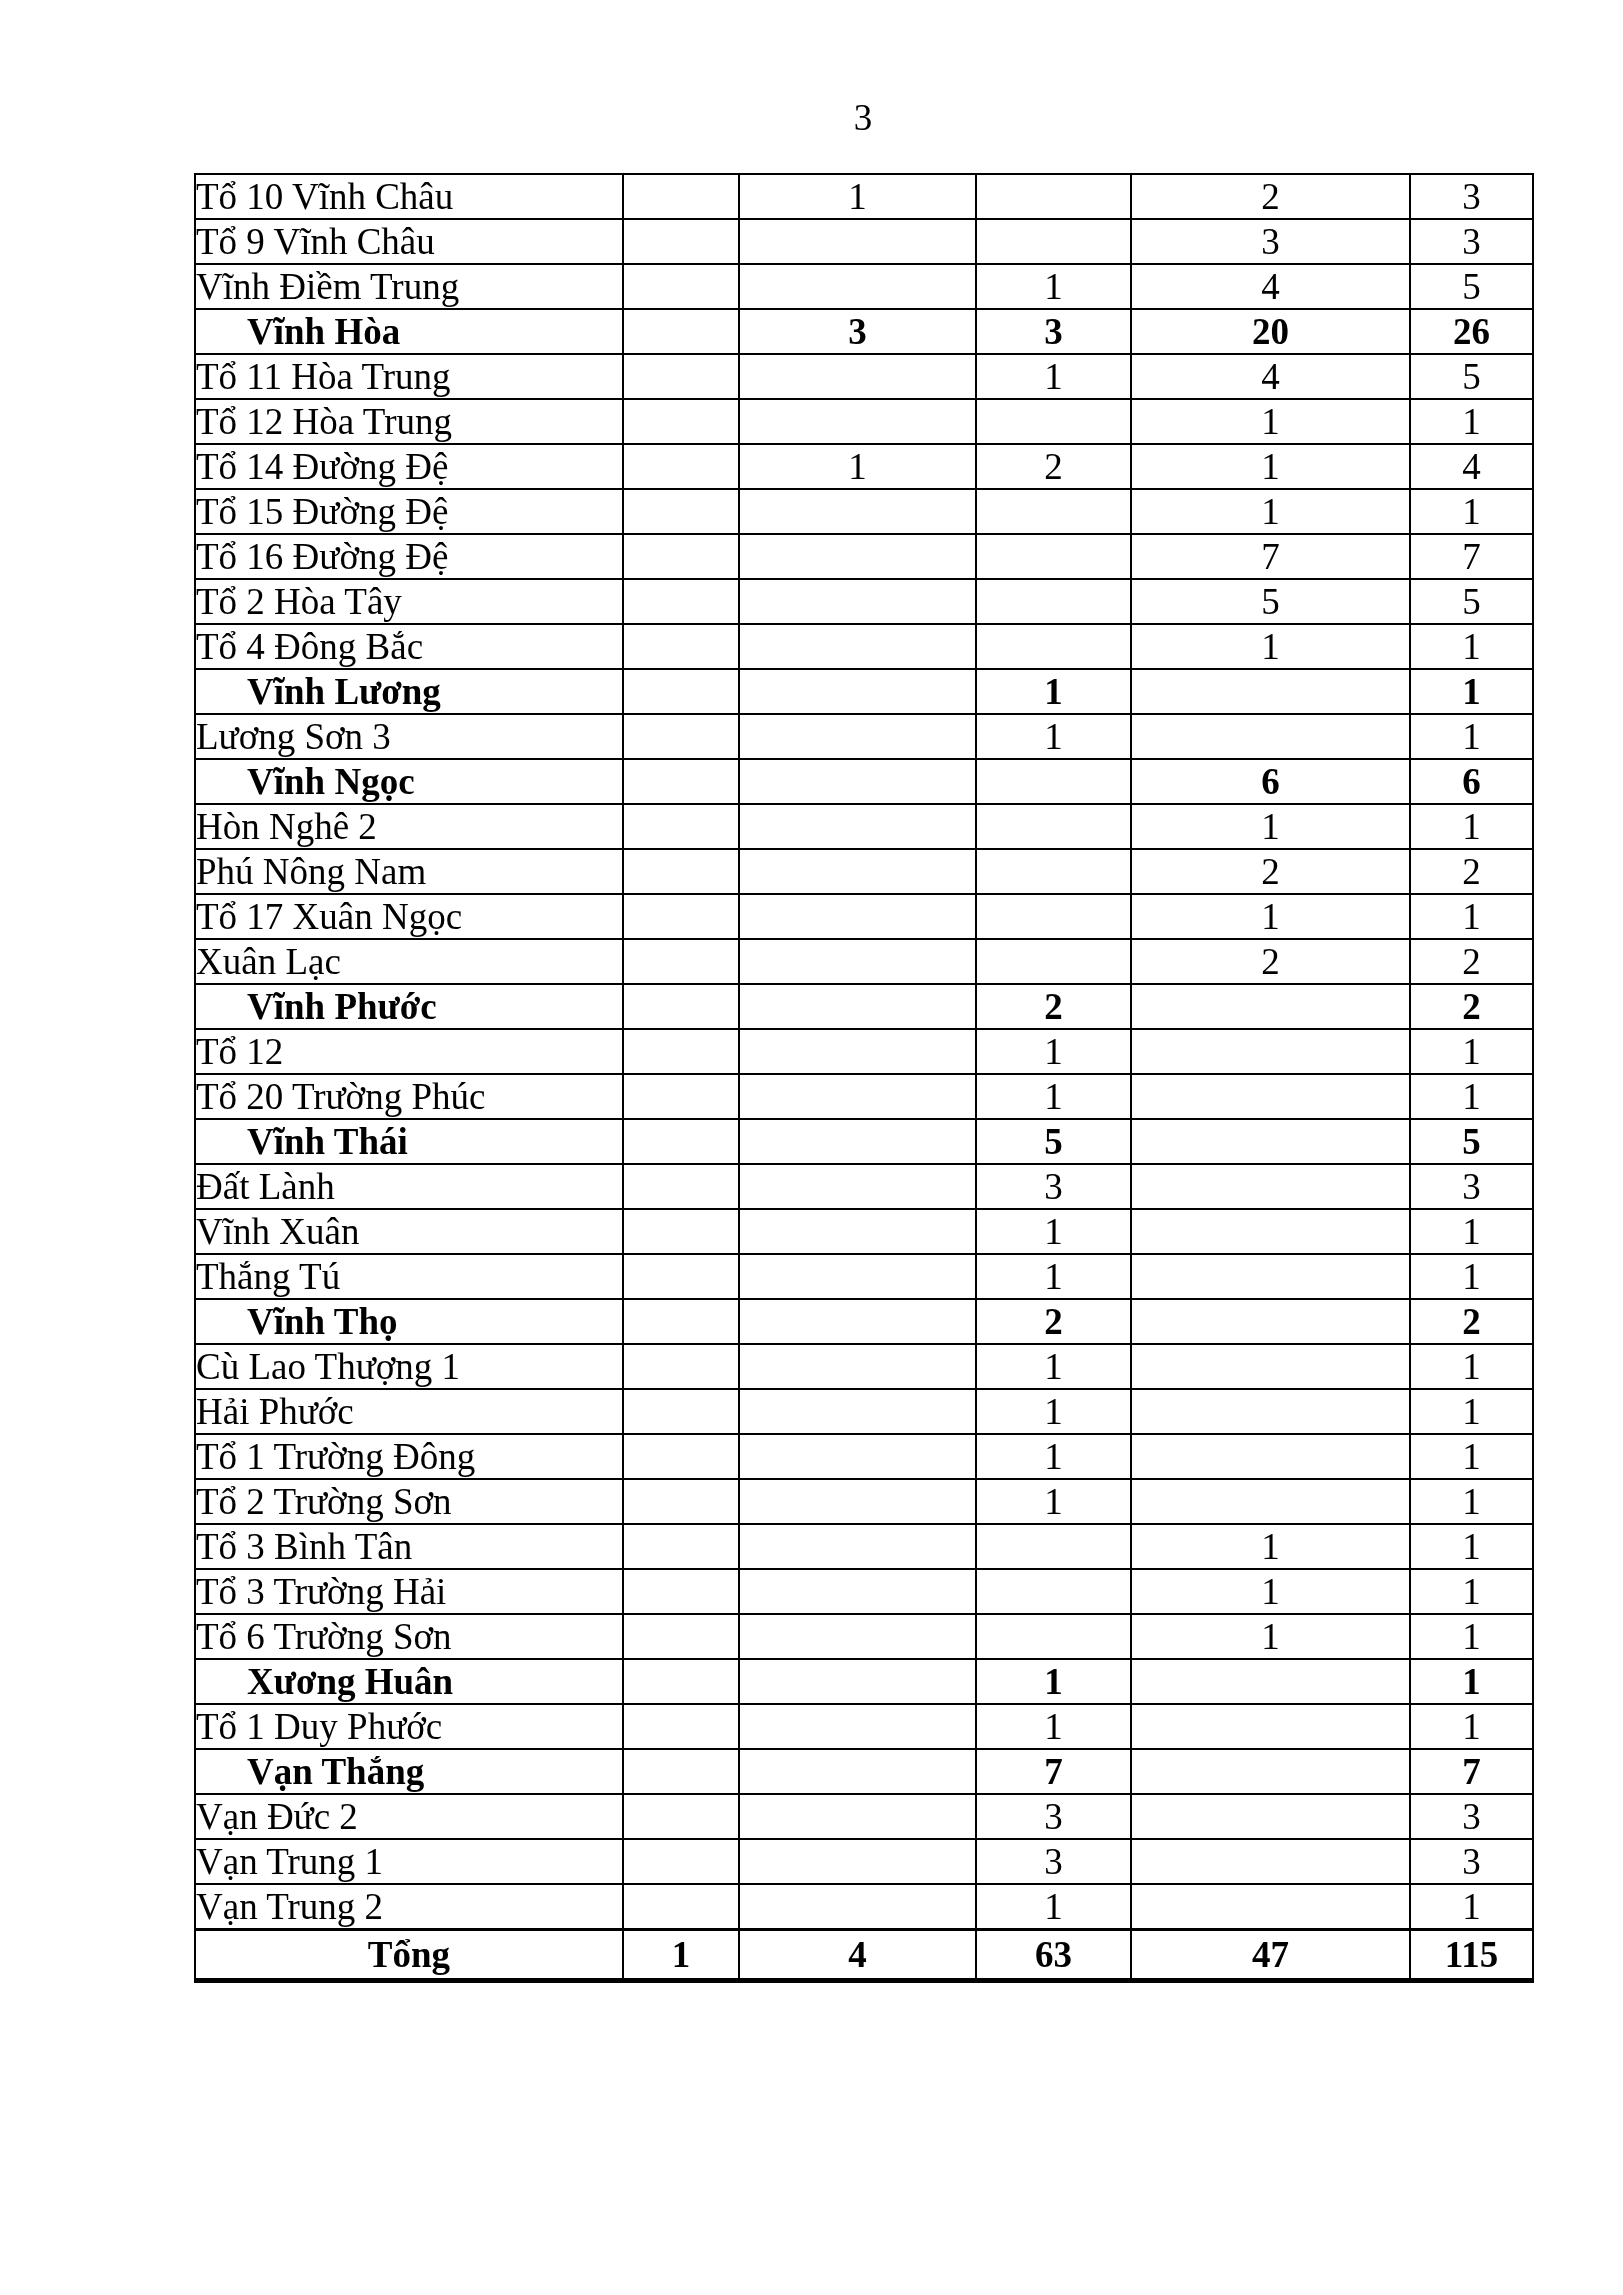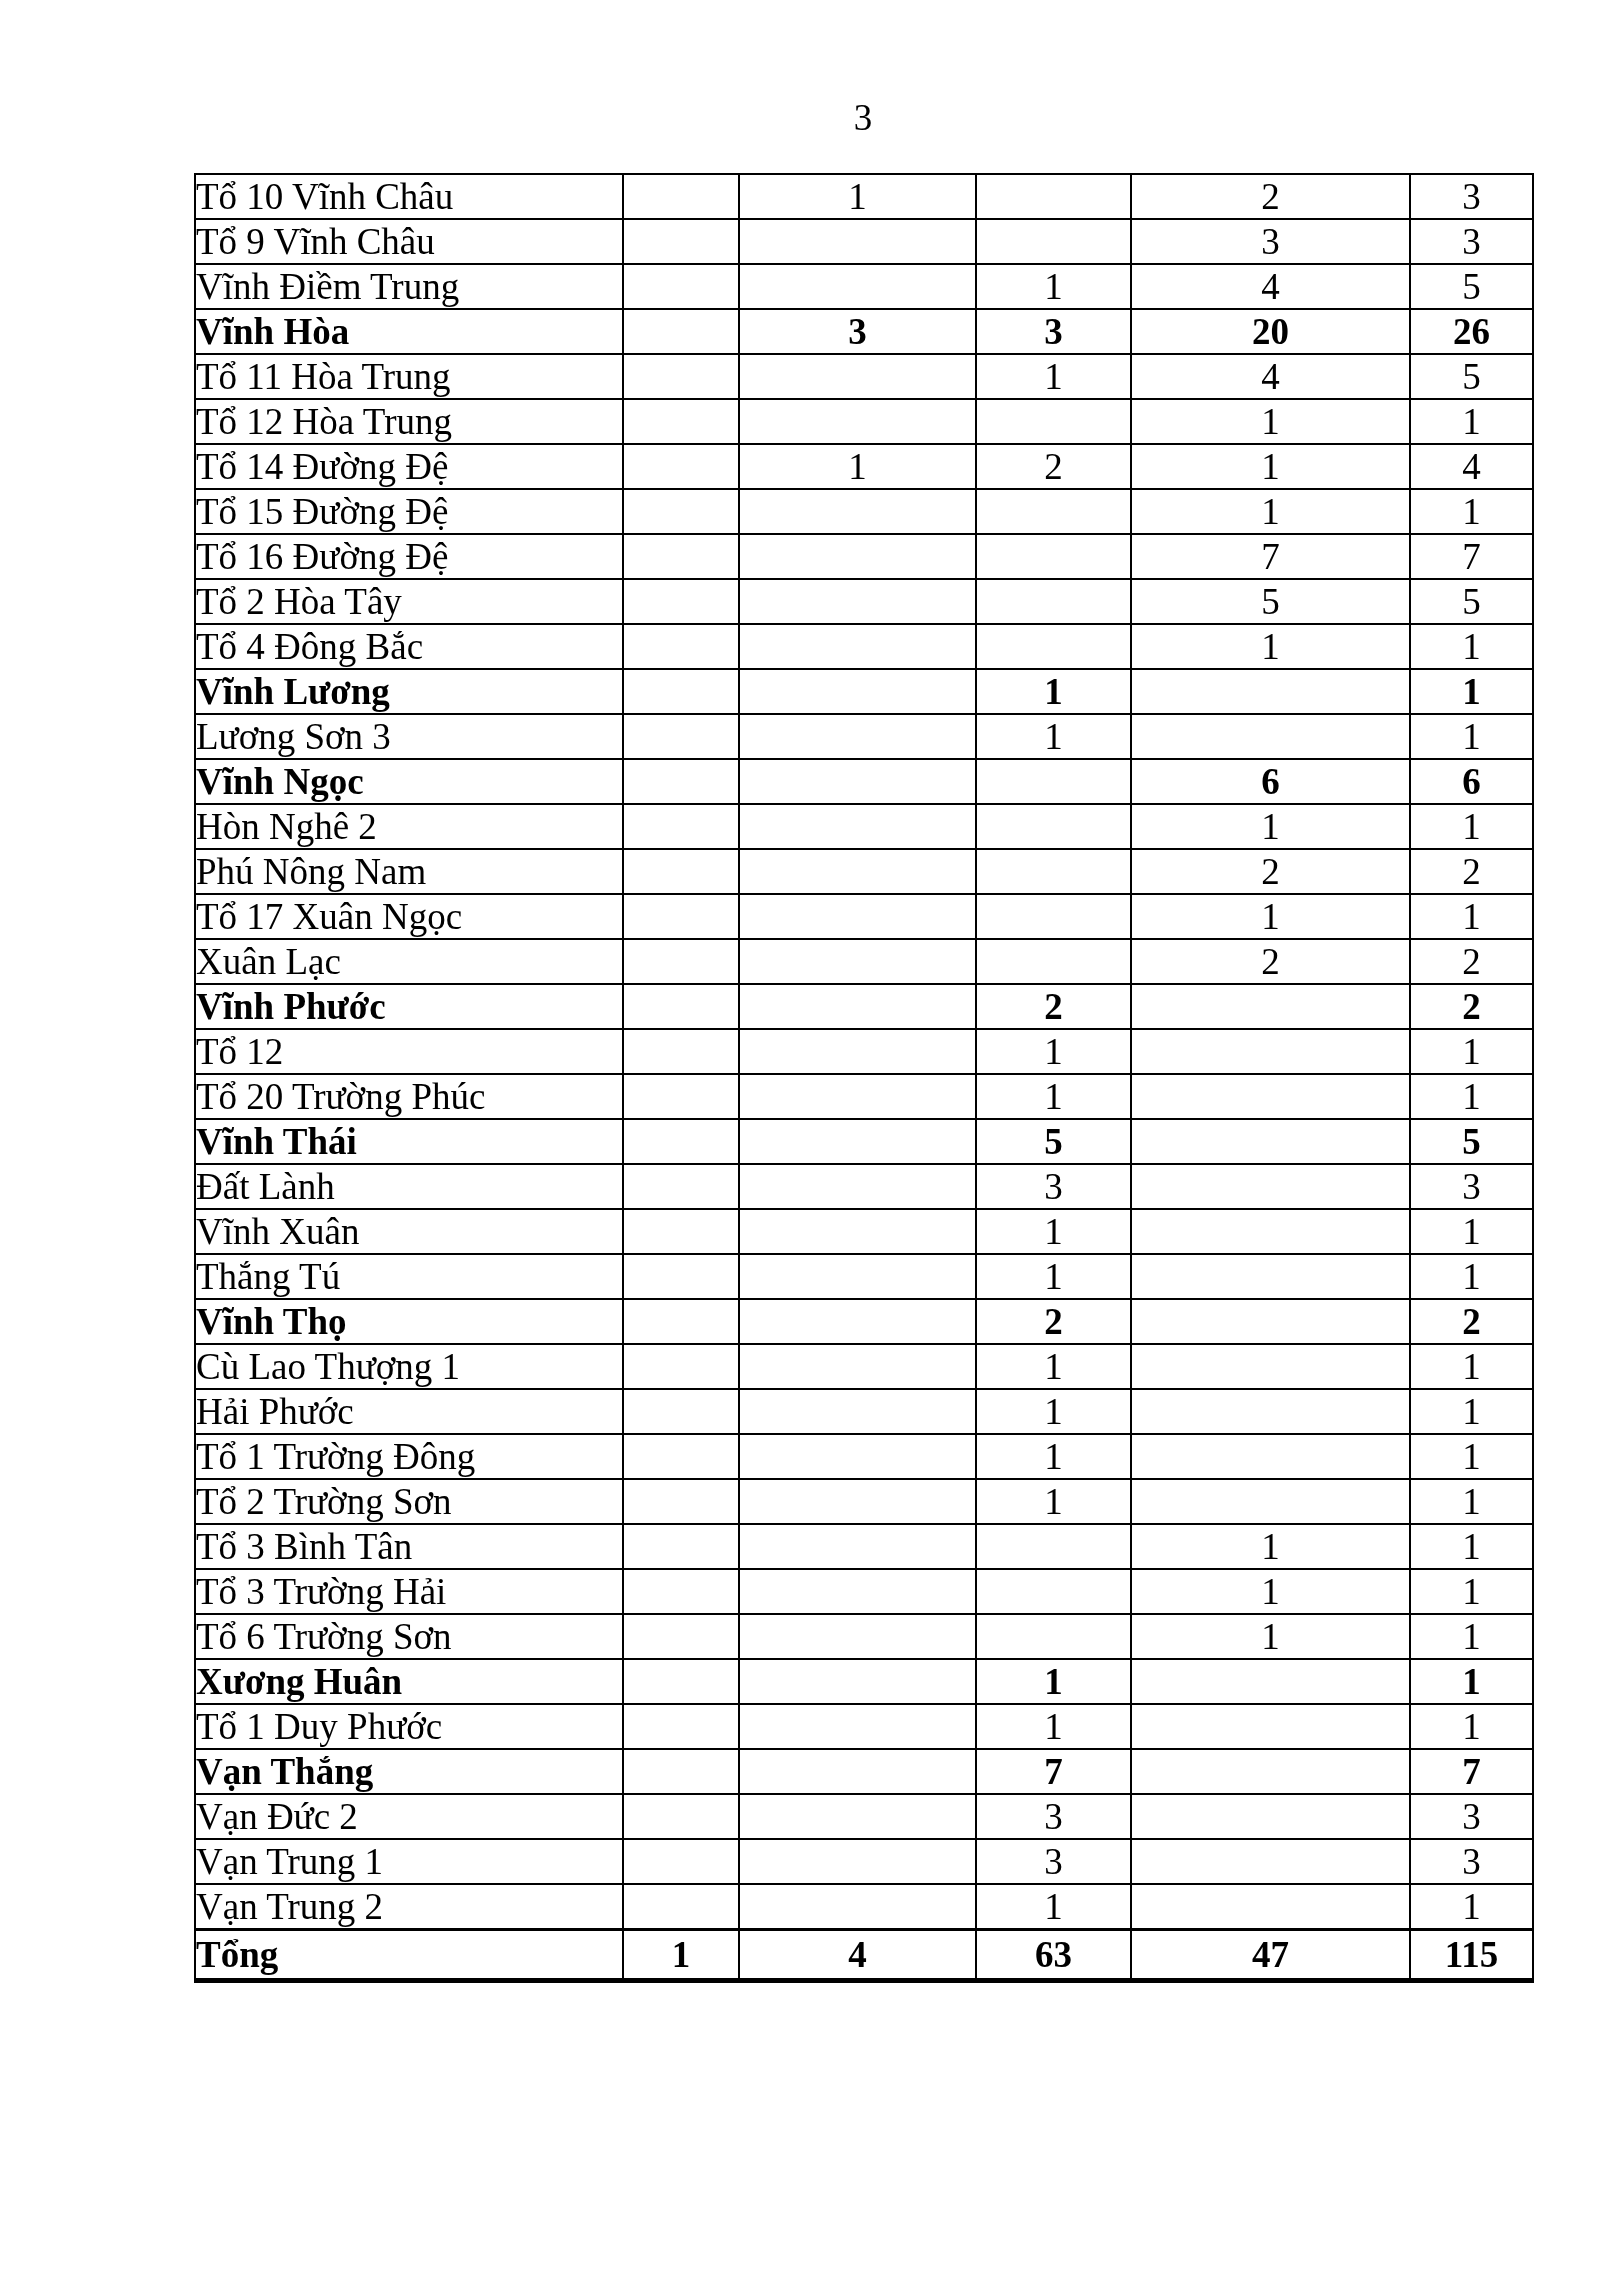--- a/index.html
+++ b/index.html
@@ -37,7 +37,7 @@
     white-space: nowrap;
   }
   td.c-name { text-align: left; padding-left: 92px; margin-top: 36px; }
-  tr.row-section td.c-name { }
+  tr.row-section td.c-name { padding-left: 51px; }
   tr.row-section td { font-weight: bold; }
   td.c-num { text-align: center; }
   tr.row-total td {

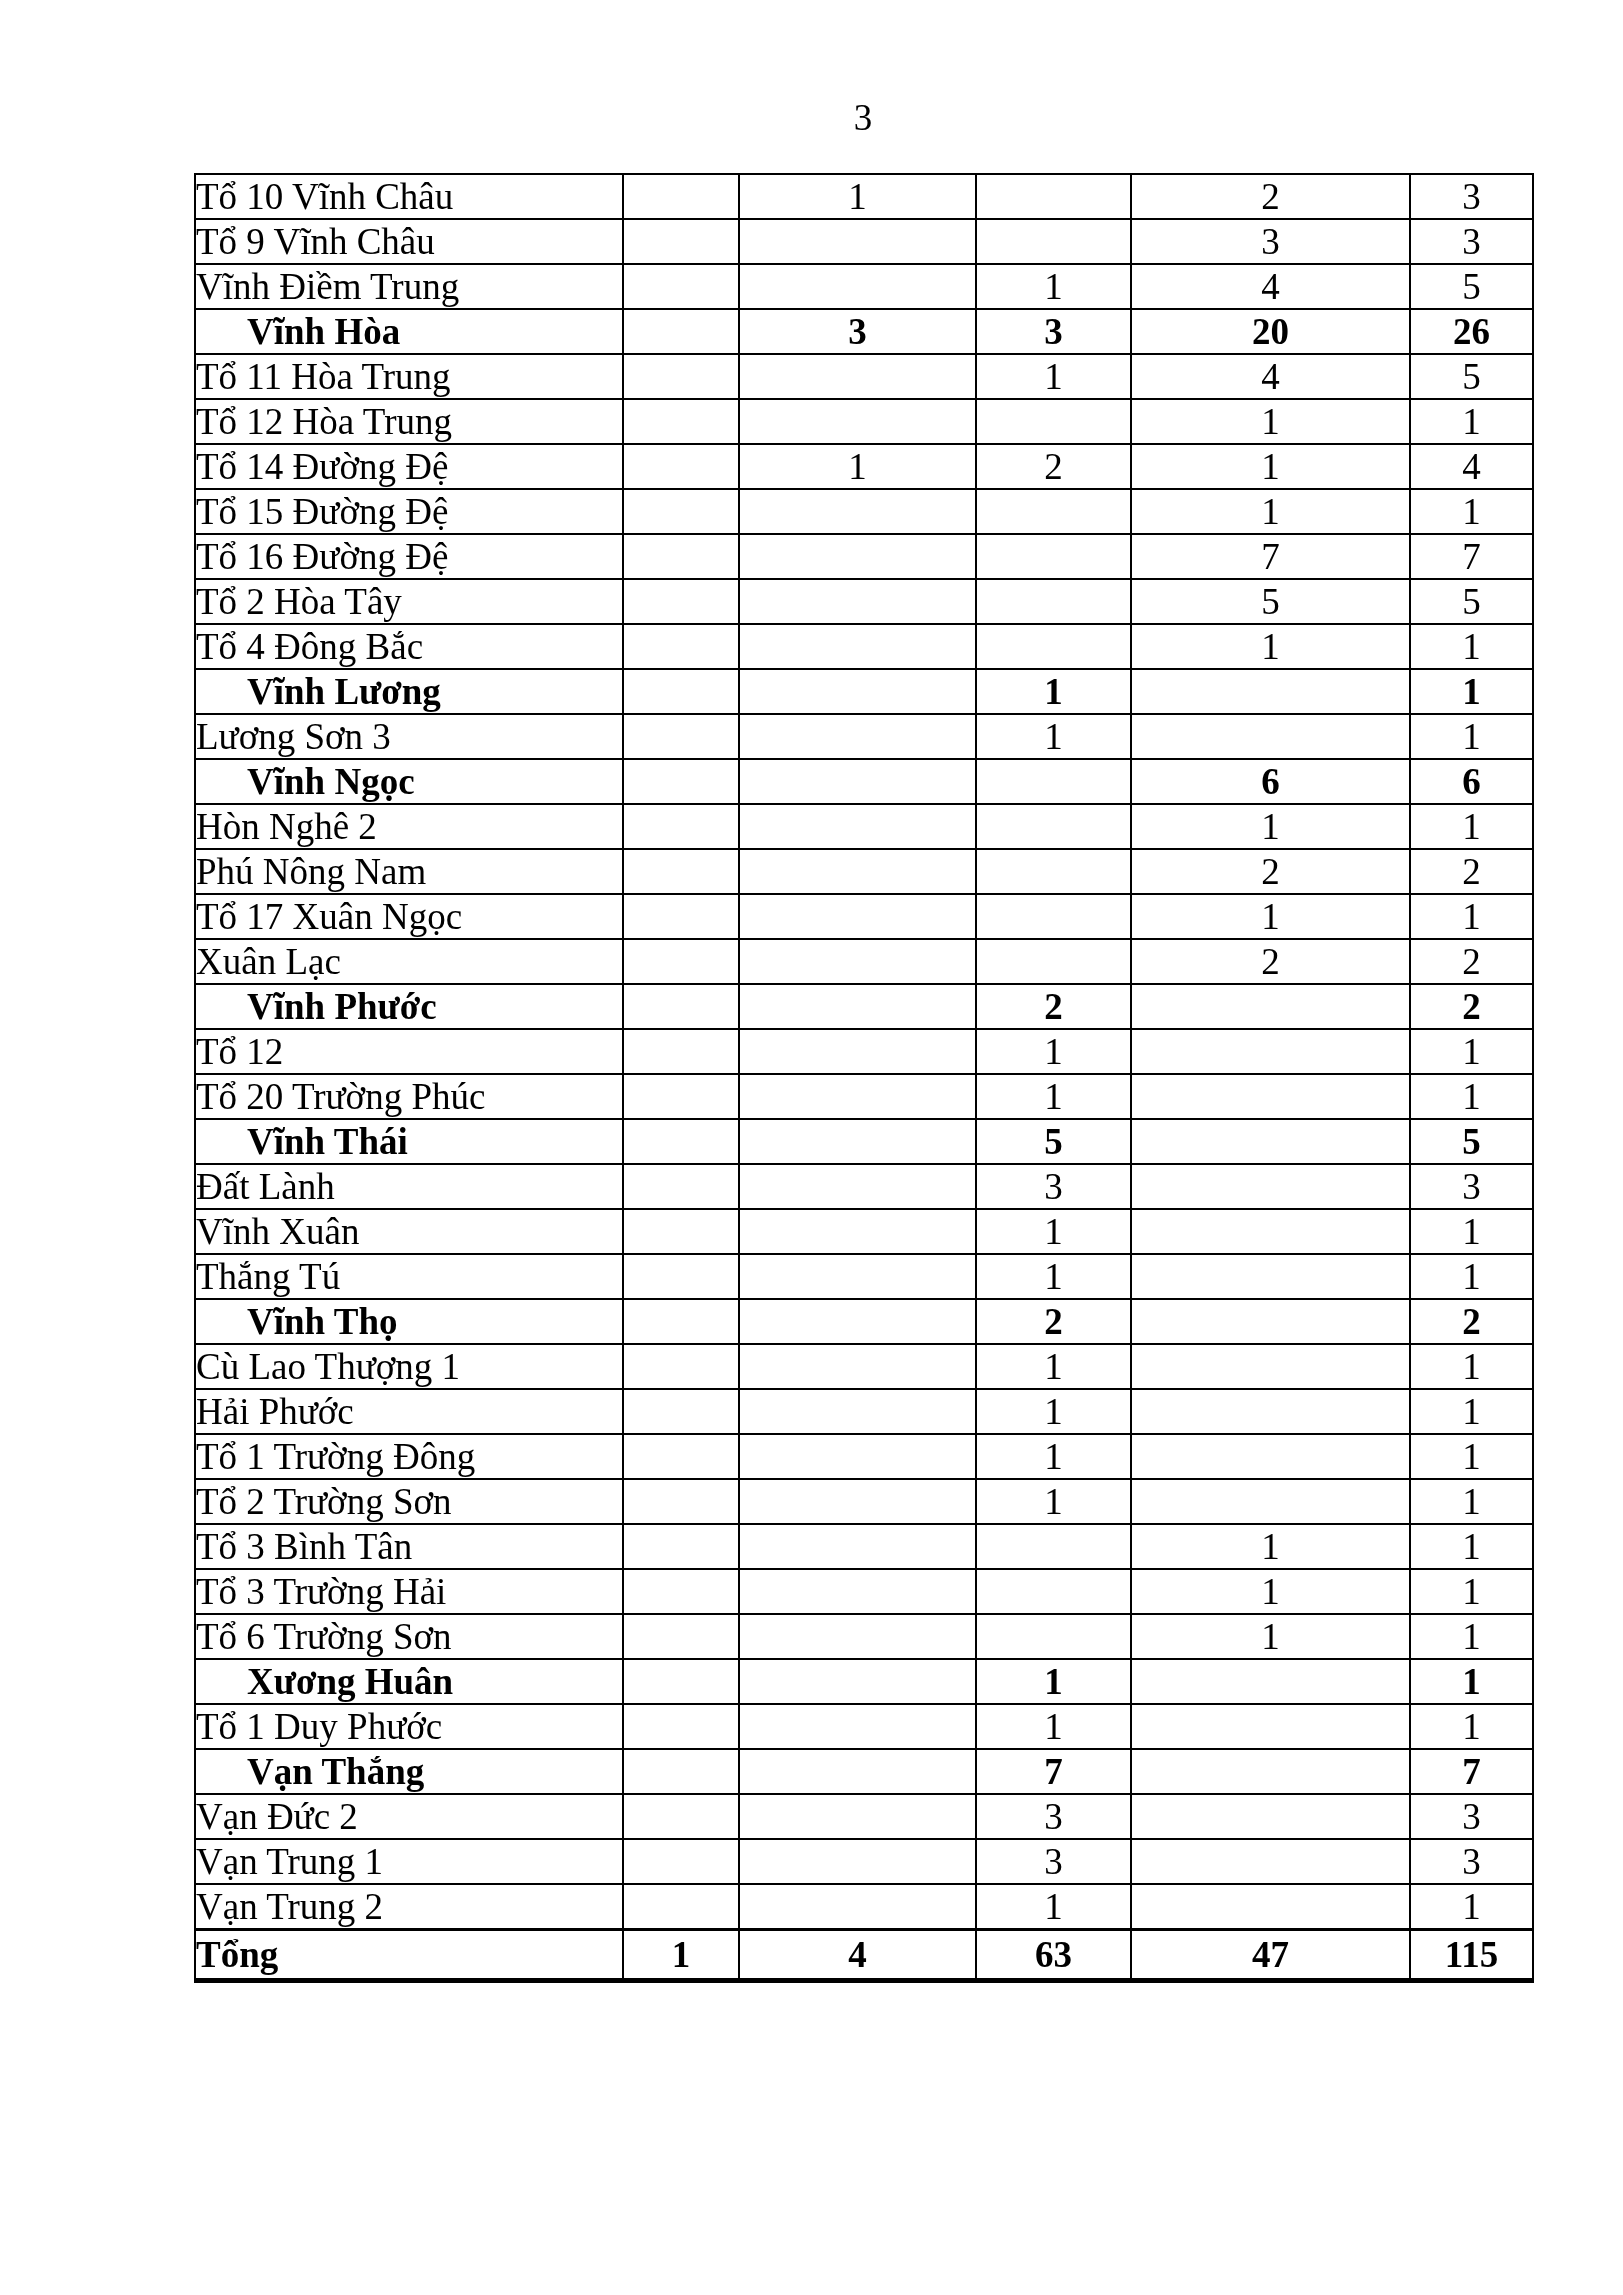--- a/index.html
+++ b/index.html
@@ -46,7 +46,7 @@
     border-bottom: 5.2px solid #000;
     height: 47px;
   }
-  tr.row-total td.c-name { padding-left: 0; }
+  tr.row-total td.c-name { padding-left: 0; text-align: center; }
 </style>
 </head>
 <body>

